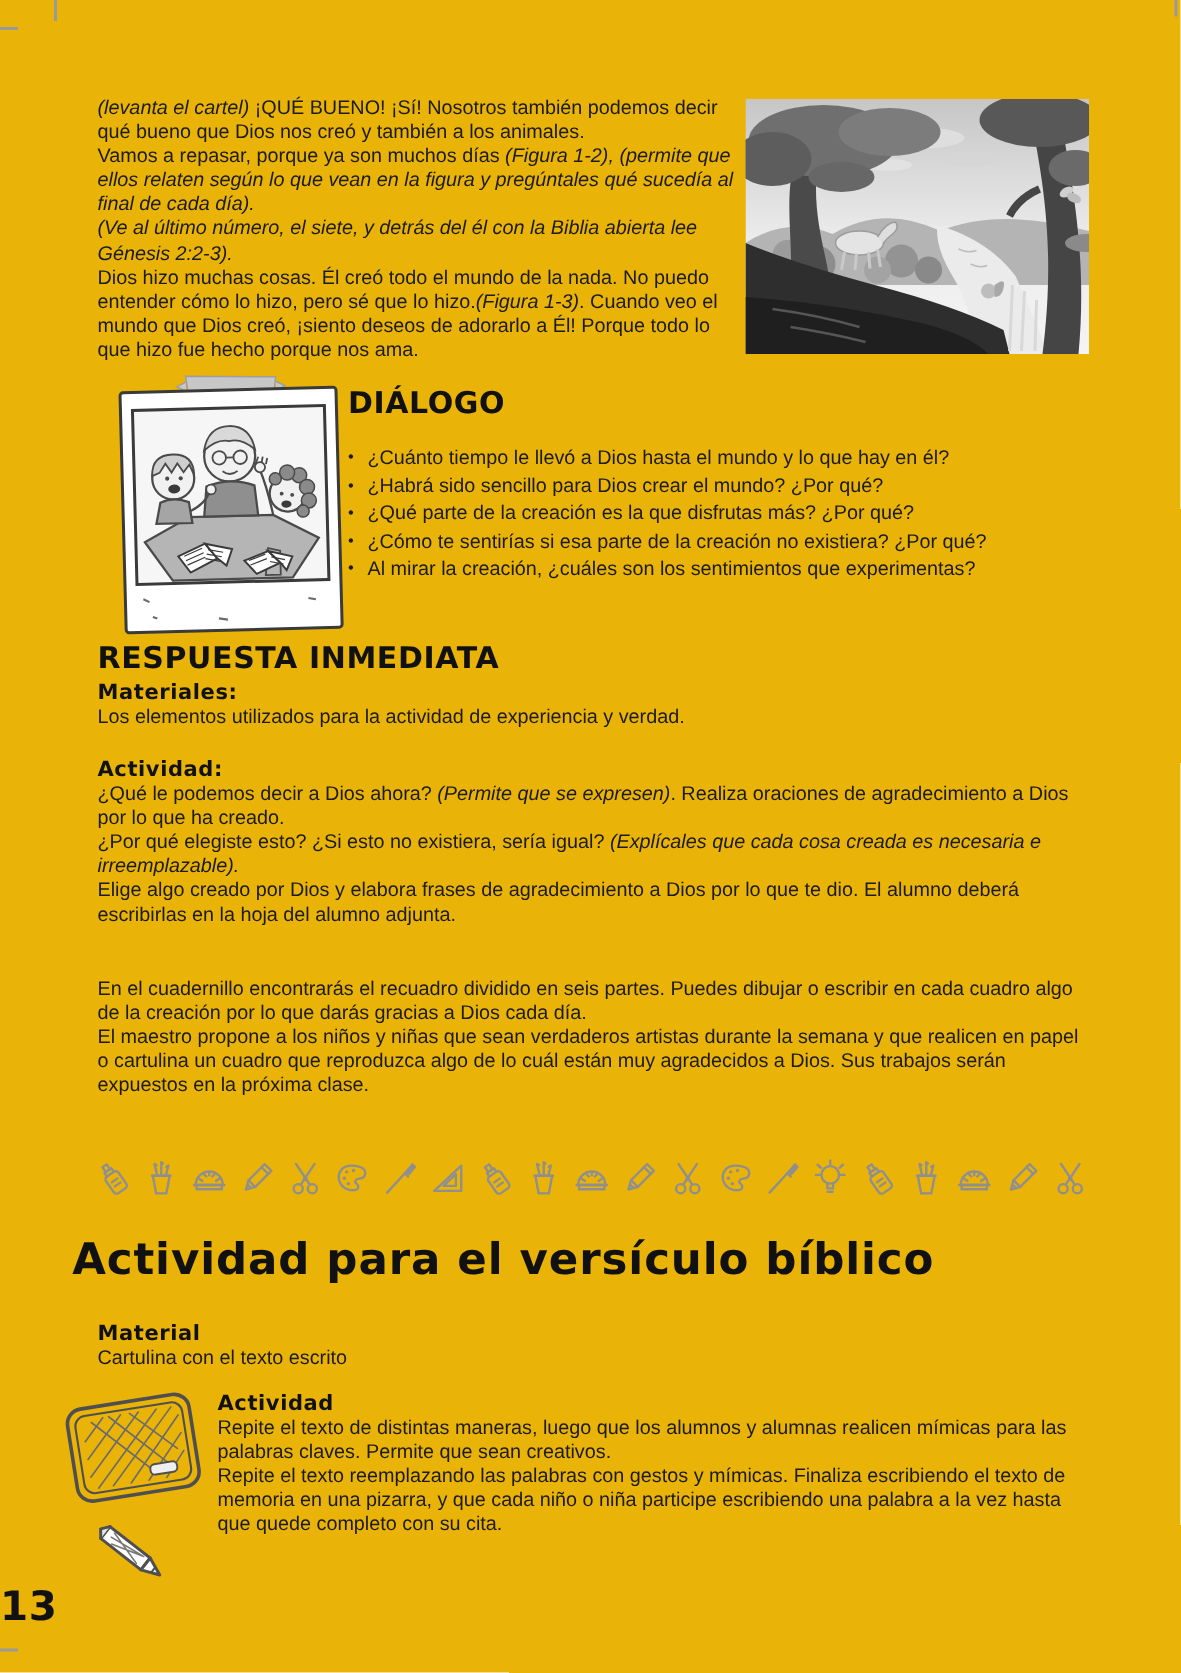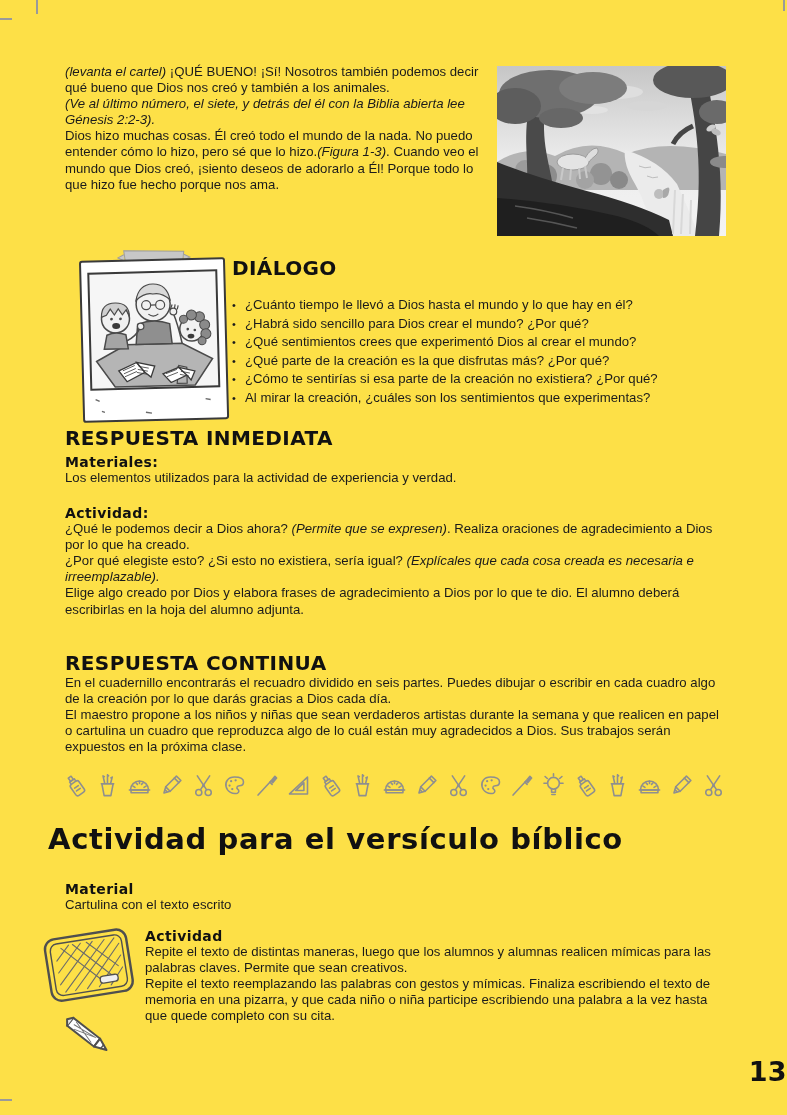--- a/index.html
+++ b/index.html
@@ -3,7 +3,7 @@
 <meta charset="utf-8">
 <style>
   html,body{margin:0;padding:0;background:#fff;}
-  .page{position:relative;width:787px;height:1115px;background:#fde047;overflow:hidden;
+  .page{position:relative;width:787px;height:1115px;background:#eab308;overflow:hidden;
         font-family:"Liberation Sans",sans-serif;color:#1b1b1b;}
   .body-text{font-size:13.2px;line-height:16.1px;}
   .it{font-style:italic;}

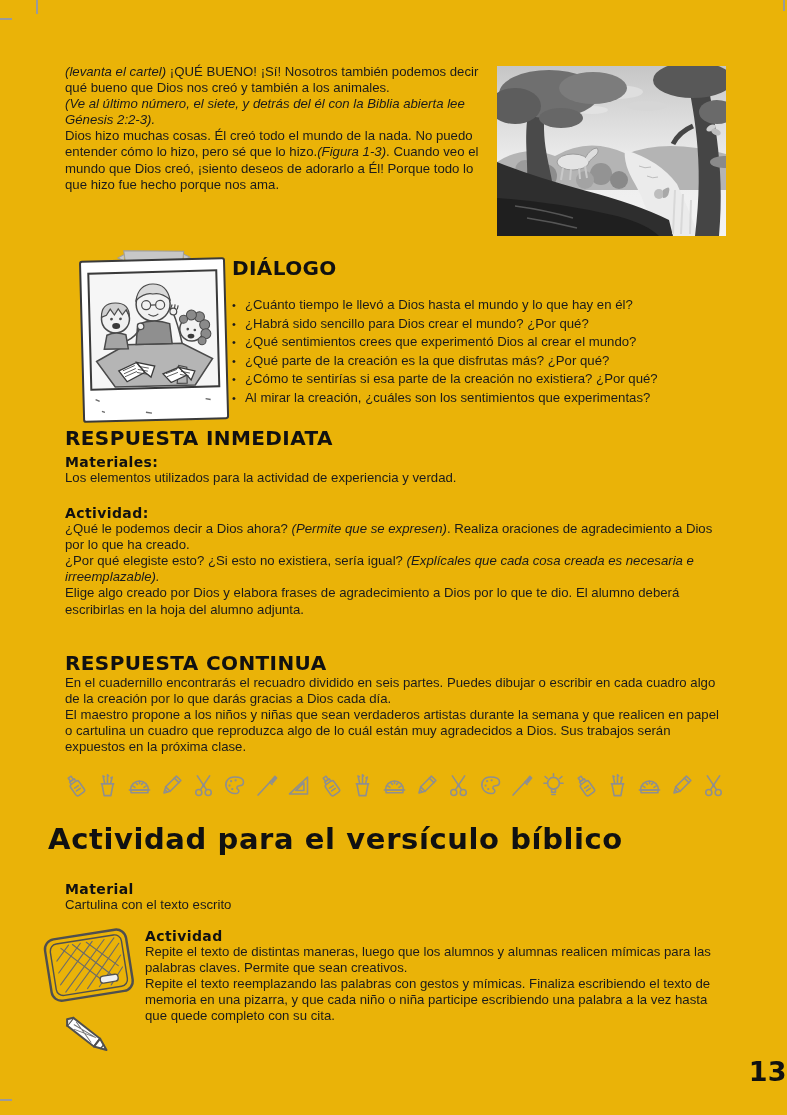--- a/index.html
+++ b/index.html
@@ -128,6 +128,7 @@
   <div id="intro" class="body-text">
 
   <p class="para"><span class="it">(levanta el cartel) </span><span>¡QUÉ BUENO! ¡Sí! Nosotros también podemos decir qué bueno que Dios nos creó y también a los animales.</span></p>
+      <p class="para"><span>Vamos a repasar, porque ya son muchos días </span><span class="it">(Figura 1-2), (permite que ellos relaten según lo que vean en la figura y pregúntales qué sucedía al final de cada día).</span></p>
       <p class="para"><span class="it">(Ve al último número, el siete, y detrás del él con la Biblia abierta lee Génesis 2:2-3).</span></p>
       <p class="para"><span>Dios hizo muchas cosas. Él creó todo el mundo de la nada. No puedo entender cómo lo hizo, pero sé que lo hizo.</span><span class="it">(Figura 1-3)</span><span>. Cuando veo el mundo que Dios creó, ¡siento deseos de adorarlo a Él! Porque todo lo que hizo fue hecho porque nos ama.</span></p>
     </div>

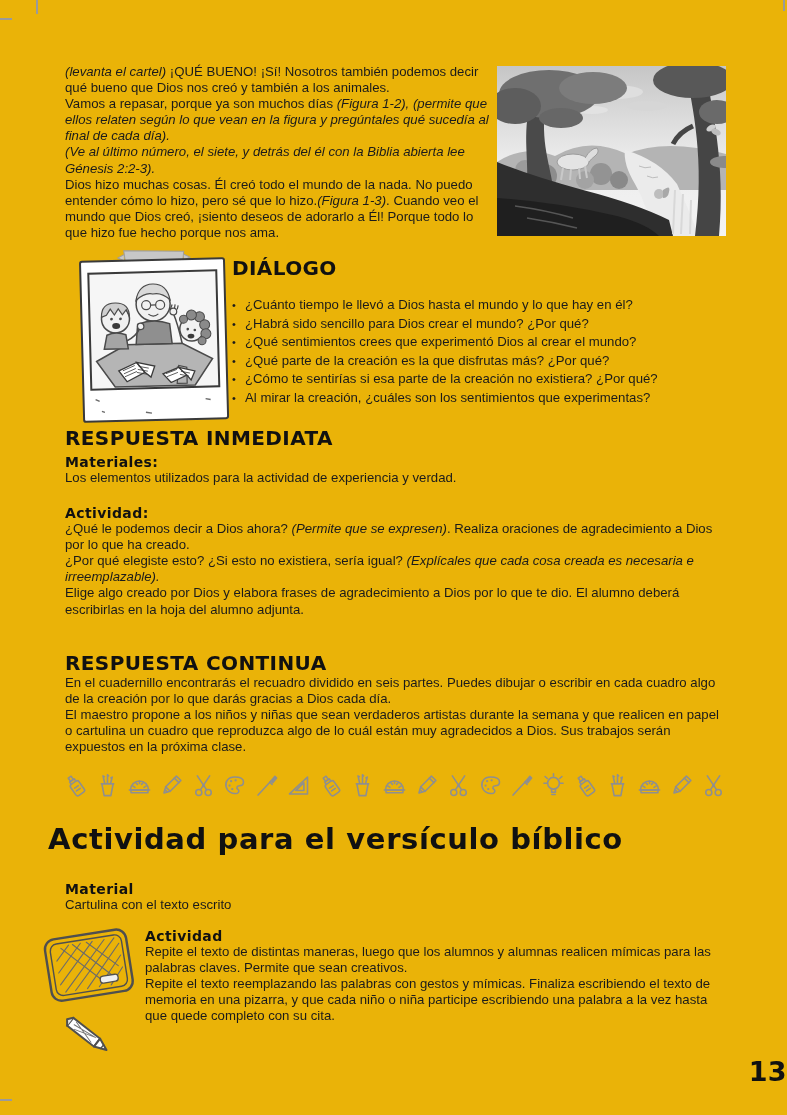--- a/index.html
+++ b/index.html
@@ -245,7 +245,6 @@
 
     <li>¿Cuánto tiempo le llevó a Dios hasta el mundo y lo que hay en él?</li>
         <li>¿Habrá sido sencillo para Dios crear el mundo? ¿Por qué?</li>
-        <li>¿Qué sentimientos crees que experimentó Dios al crear el mundo?</li>
         <li>¿Qué parte de la creación es la que disfrutas más? ¿Por qué?</li>
         <li>¿Cómo te sentirías si esa parte de la creación no existiera? ¿Por qué?</li>
         <li>Al mirar la creación, ¿cuáles son los sentimientos que experimentas?</li>

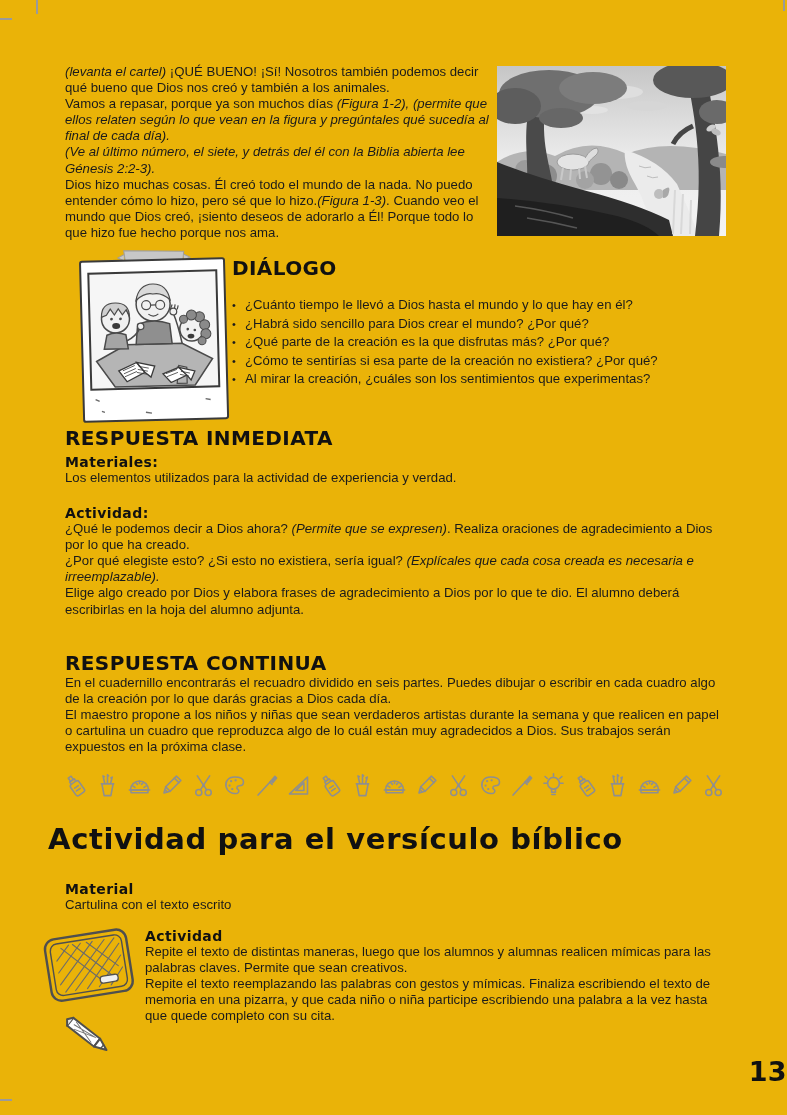--- a/index.html
+++ b/index.html
@@ -266,7 +266,6 @@
   </div>
 
   <div id="rc" class="section">
-    <h2 class="comic sec-title">RESPUESTA CONTINUA</h2>
     <div class="body-text para-block">
 
     <p class="para"><span>En el cuadernillo encontrarás el recuadro dividido en seis partes. Puedes dibujar o escribir en cada cuadro algo de la creación por lo que darás gracias a Dios cada día.</span></p>

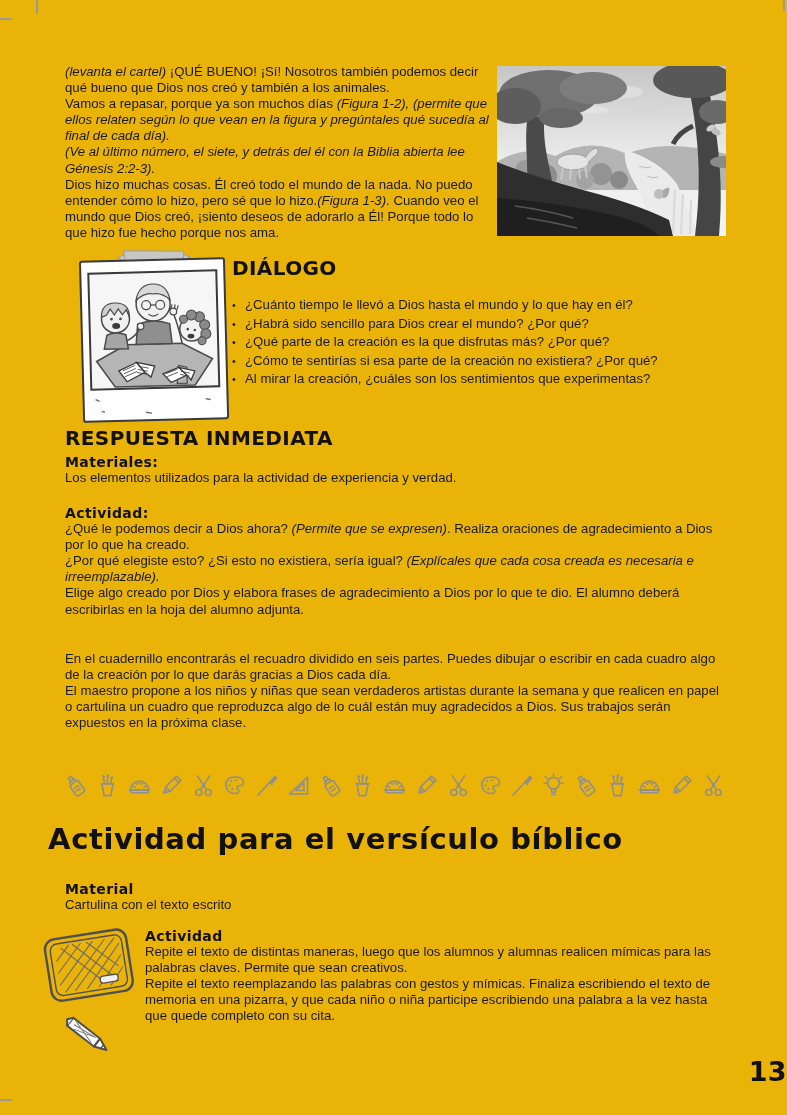--- a/index.html
+++ b/index.html
@@ -51,7 +51,7 @@
   #bottom{position:absolute;left:145px;top:928px;width:586px;}
   #cartulina{position:absolute;left:40px;top:926px;width:102px;height:142px;}
 
-  #page-num{position:absolute;left:0;top:1056px;width:787px;text-align:right;
+  #page-num{position:absolute;left:0;top:1056px;width:787px;text-align:left;
             font-size:27px;margin:0;}
 </style>
 </head>

